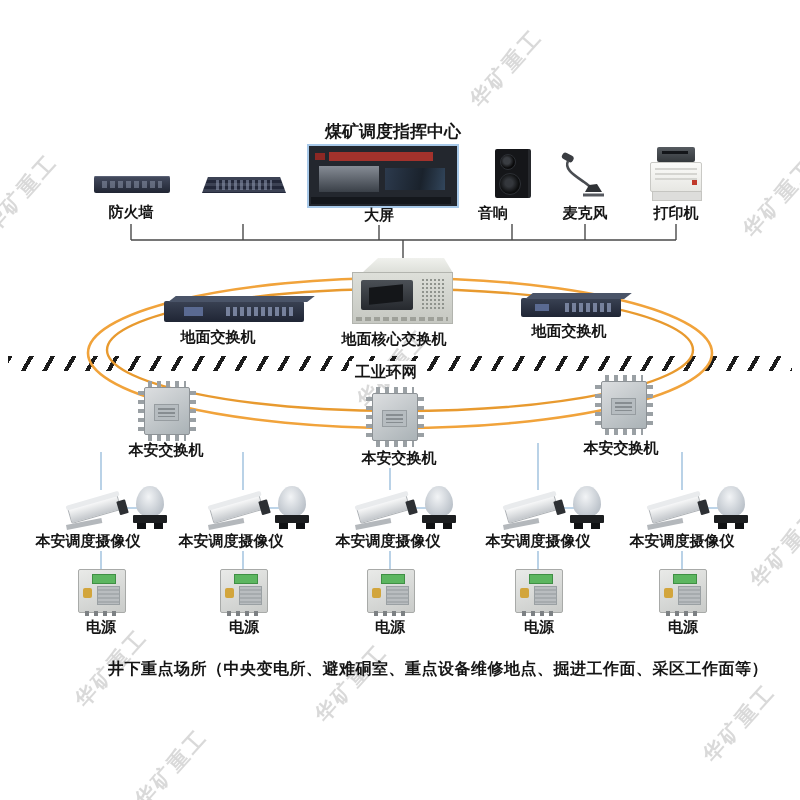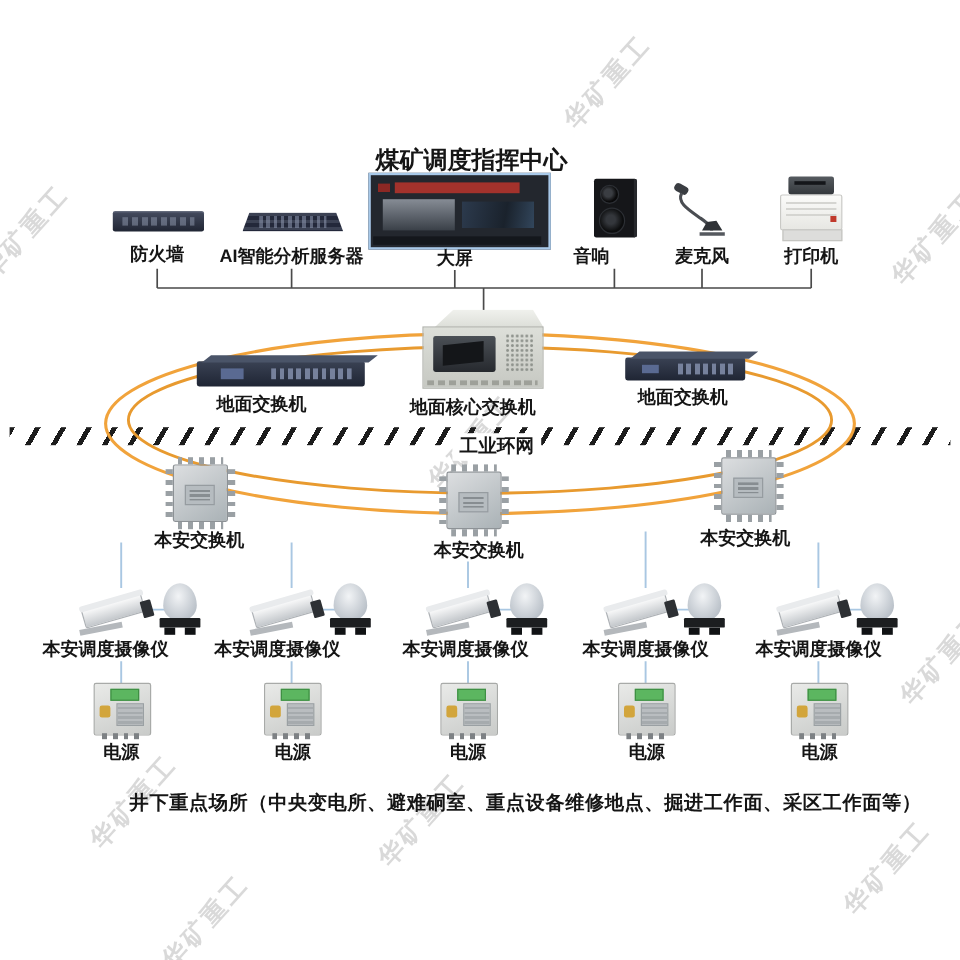--- a/index.html
+++ b/index.html
@@ -16,7 +16,7 @@
   .lbl{position:absolute;z-index:4;font-weight:bold;font-size:15px;color:#151515;text-align:center;white-space:nowrap;}
 
   
-  .title{font-size:20px;}
+  .title{font-size:17px;}
   .footer{font-size:16px;letter-spacing:.5px;text-align:right;}
   .ring-lbl{background:#ffffff;padding:1px 6px;font-size:15.5px;}
 

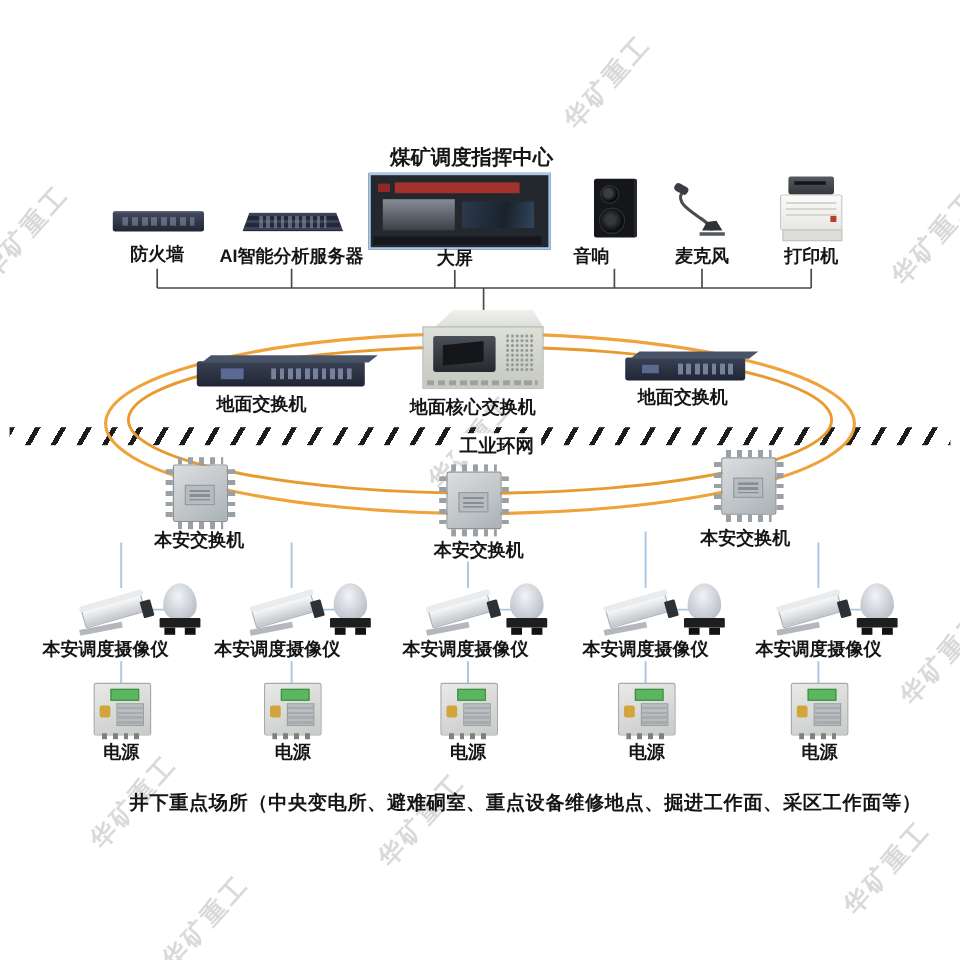--- a/index.html
+++ b/index.html
@@ -151,7 +151,6 @@
   <div class="lbl" style="left:71px;top:203px;width:120px;">防火墙</div>
 
   <div class="dev ai-server" style="left:202px;top:177px;"></div>
-  <div class="lbl" style="left:163px;top:204px;width:160px;">AI智能分析服务器</div>
 
   <div class="dev screen" style="left:307px;top:144px;">
     <div class="scr-banner"></div>

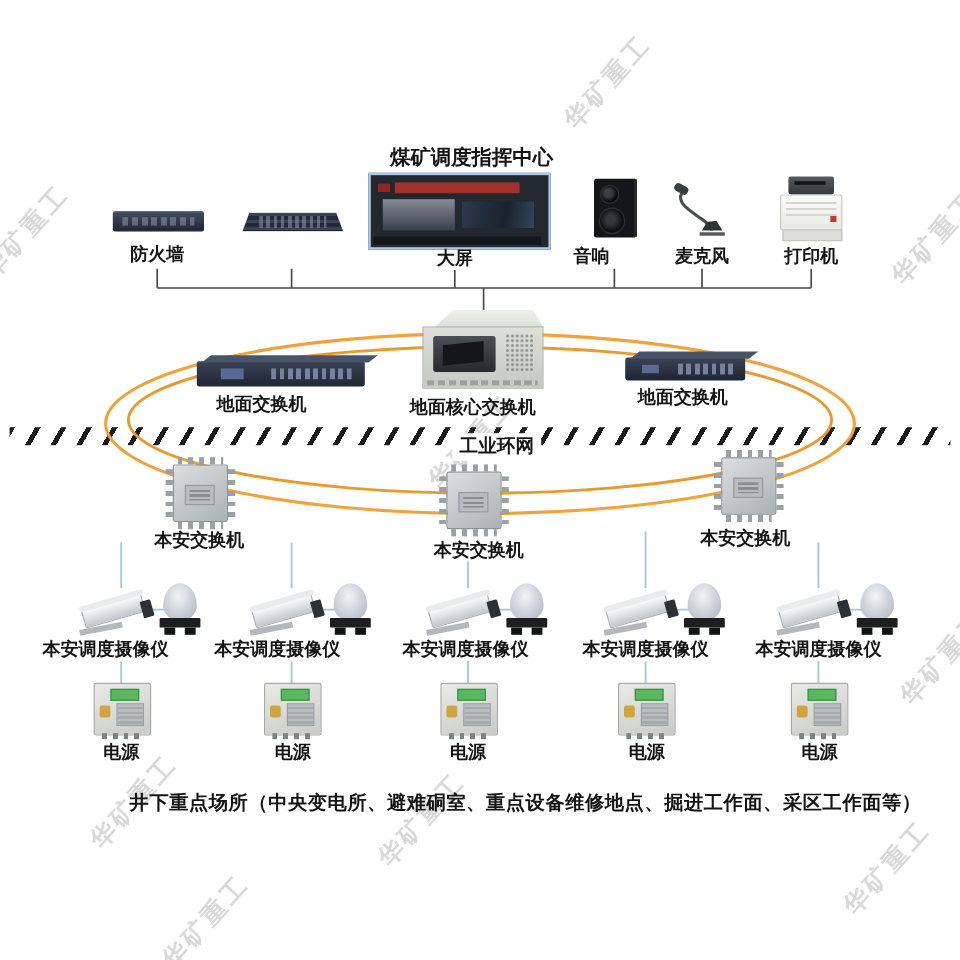--- a/index.html
+++ b/index.html
@@ -206,7 +206,7 @@
   </div>
   <div class="lbl" style="left:509px;top:322px;width:120px;">地面交换机</div>
 
-  <div class="lbl ring-lbl" style="left:349px;top:361px;margin-left:28px;">工业环网</div>
+  <div class="lbl ring-lbl" style="left:349px;top:361px;">工业环网</div>
 
   <div class="dev sswitch" style="left:137px;top:380px;">
     <div class="ss-body"></div>

